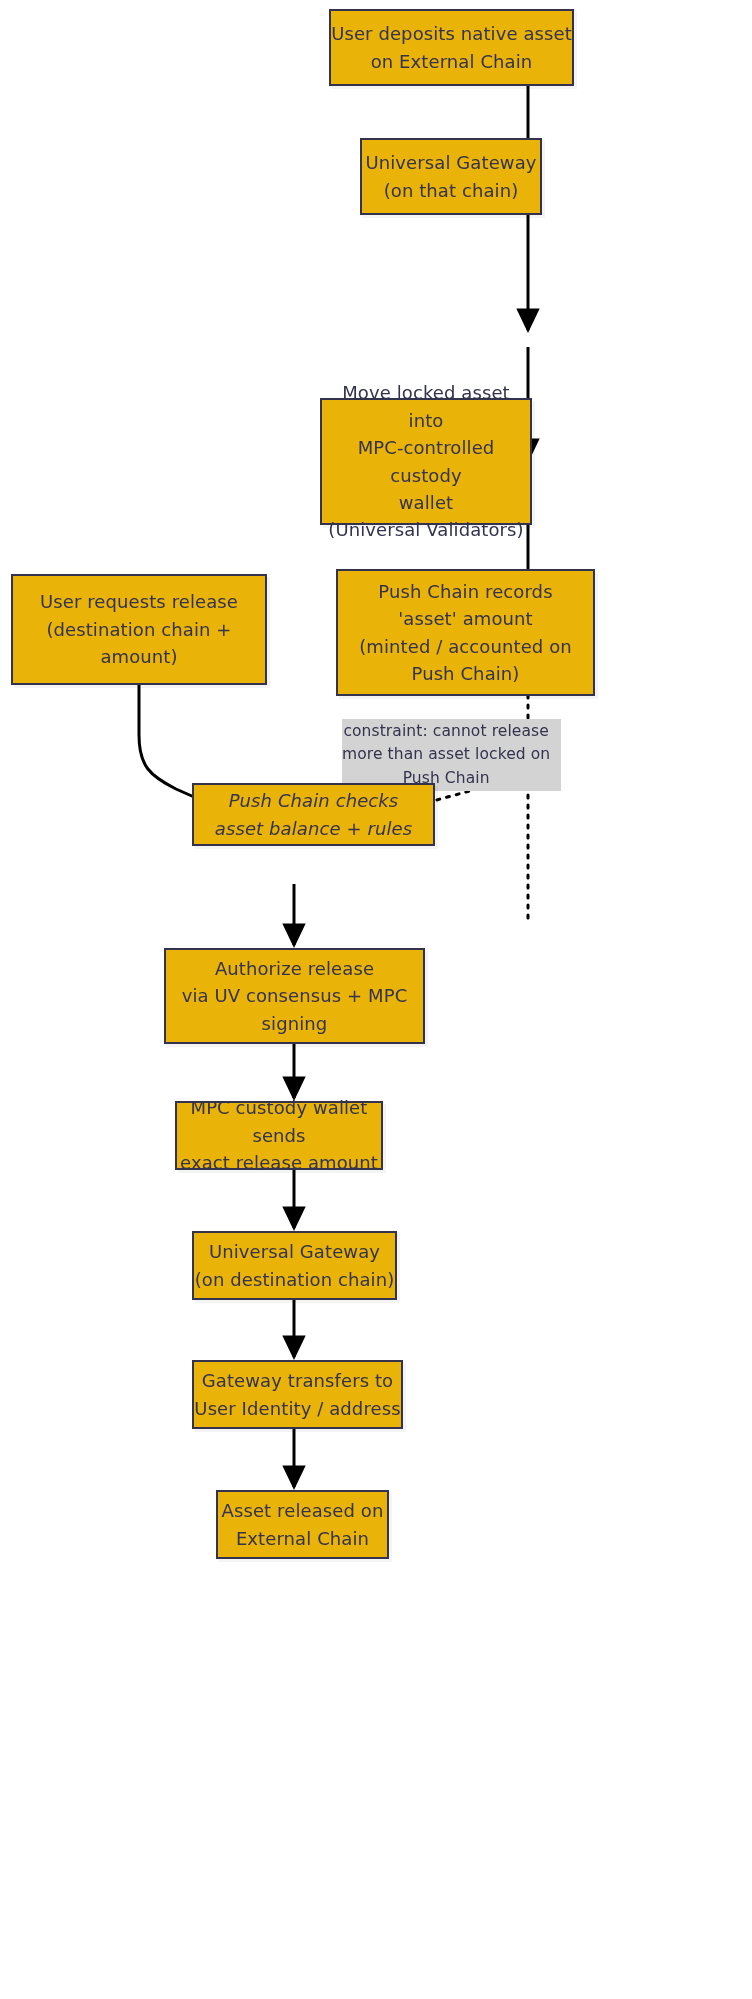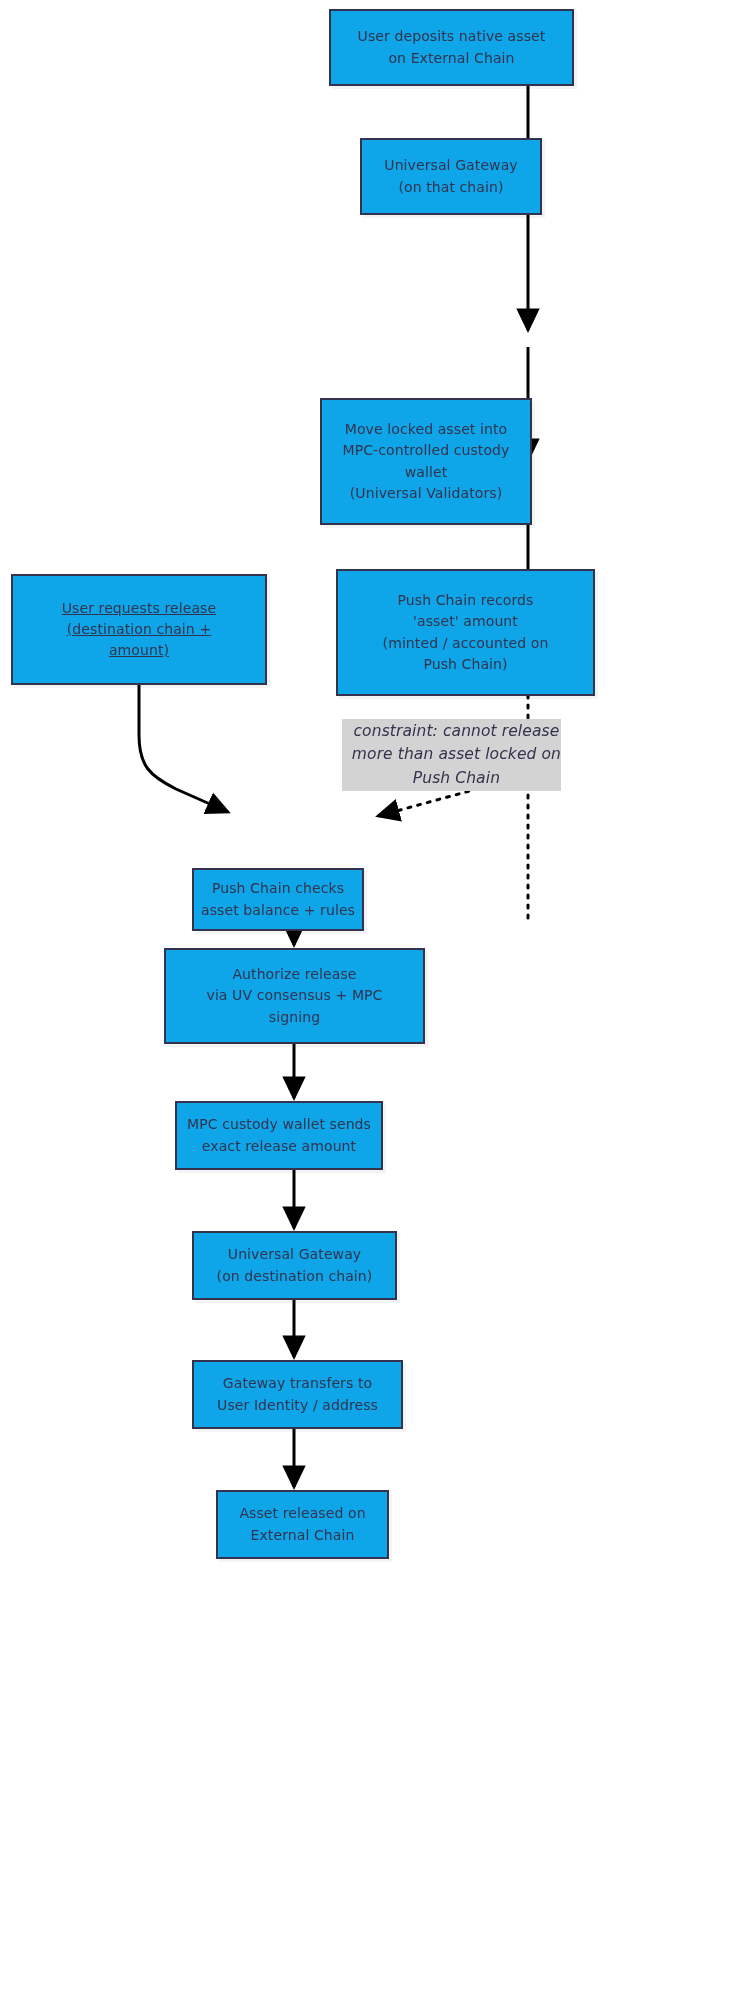--- a/index.html
+++ b/index.html
@@ -18,14 +18,14 @@
   .node {
     position: absolute;
     box-sizing: border-box;
-    background: #0ea5e9;
+    background: #eab308;
     border: 2px solid #33334d;
     color: #33334d;
     display: flex;
     align-items: center;
     justify-content: center;
     text-align: center;
-    font-size: 14px;
+    font-size: 18px;
     line-height: 1.52;
     white-space: pre-line;
     letter-spacing: 0.1px;

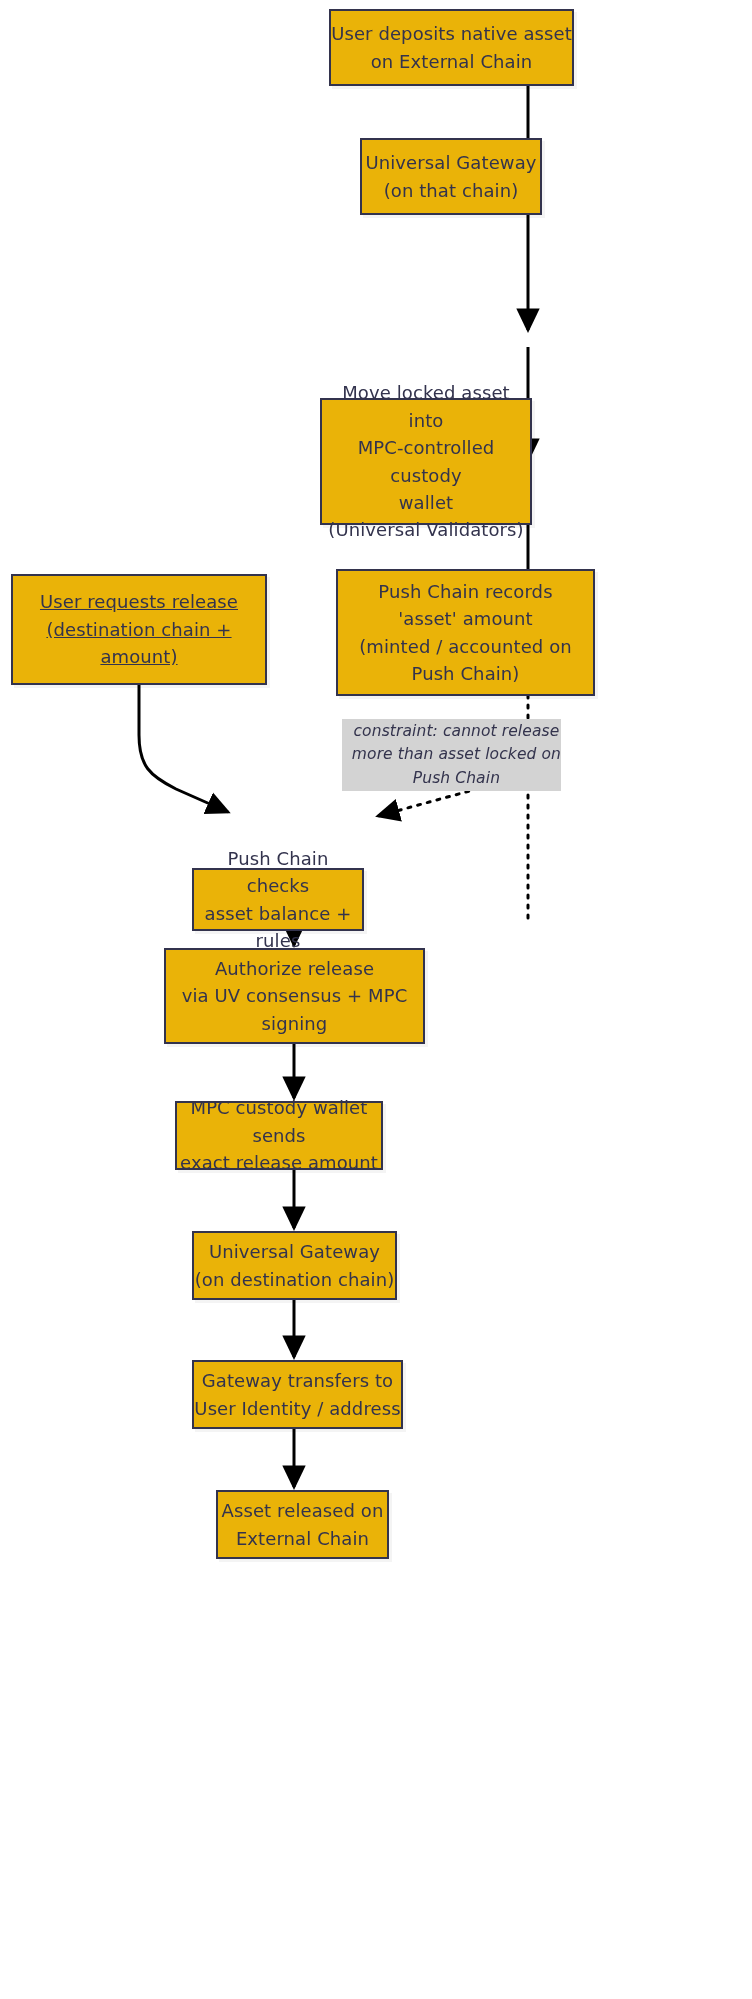--- a/index.html
+++ b/index.html
@@ -121,7 +121,7 @@
 Push Chain)</span>
   </div>
 
-  <div class="node" style="left:11px; top:574px; width:256px; height:111px;text-decoration:underline;">
+  <div class="node" style="left:11px; top:574px; width:256px; height:111px;">
     <span>User requests release
 (destination chain +
 amount)</span>

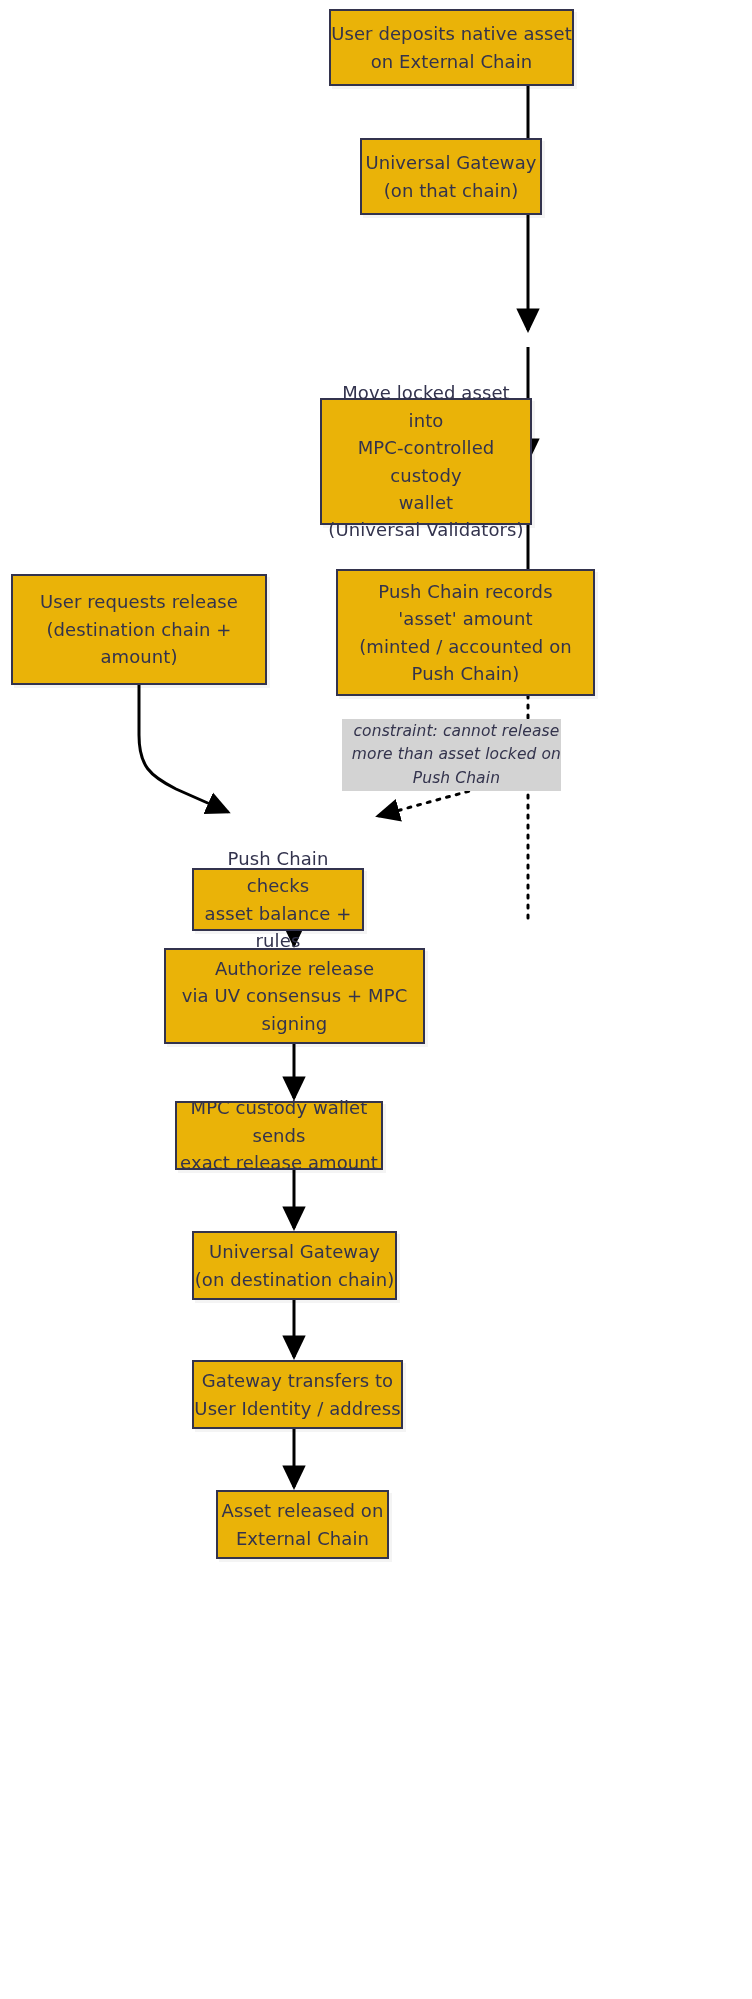--- a/index.html
+++ b/index.html
@@ -39,13 +39,12 @@
     color: #33334d;
     display: flex;
     align-items: center;
-    justify-content: flex-end;
+    justify-content: flex-start;
     text-align: center;
     font-size: 15.5px;
     line-height: 1.52;
     white-space: pre-line;
     letter-spacing: 0.1px;
-    font-style: italic;
   }
   svg.edges {
     position: absolute;

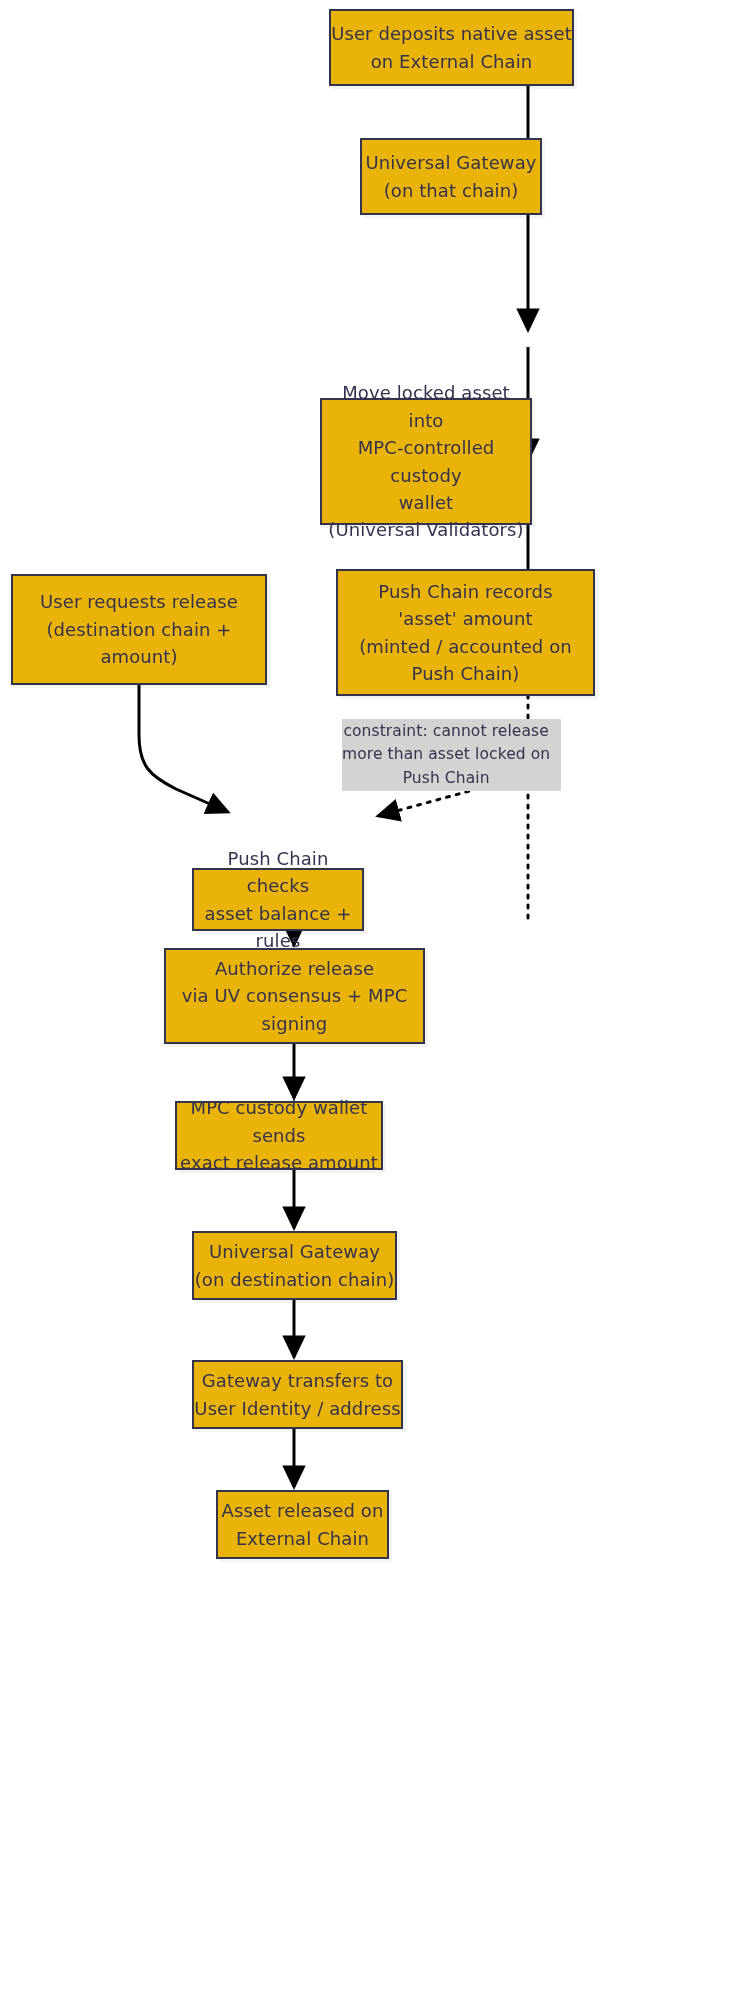--- a/index.html
+++ b/index.html
@@ -132,7 +132,7 @@
 Push Chain</span>
   </div>
 
-  <div class="node" style="left:192px; top:868px; width:172px; height:63px;">
+  <div class="node" style="left:192px; top:783px; width:243px; height:63px;font-style:italic;">
     <span>Push Chain checks
 asset balance + rules</span>
   </div>

